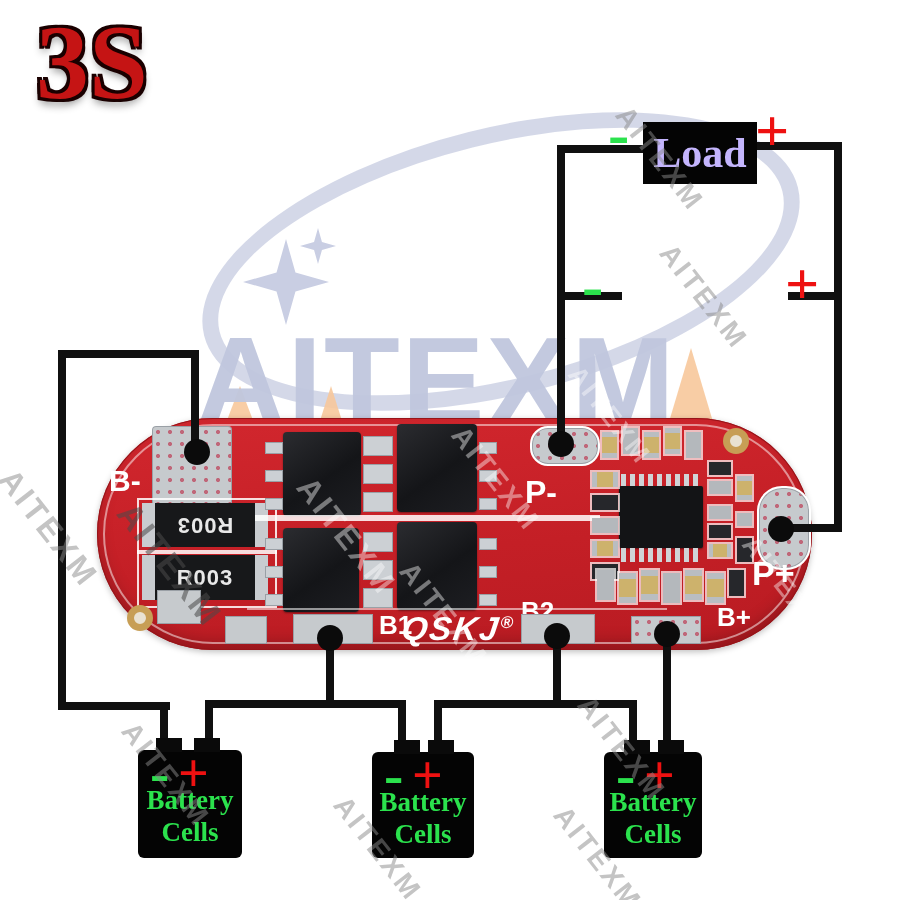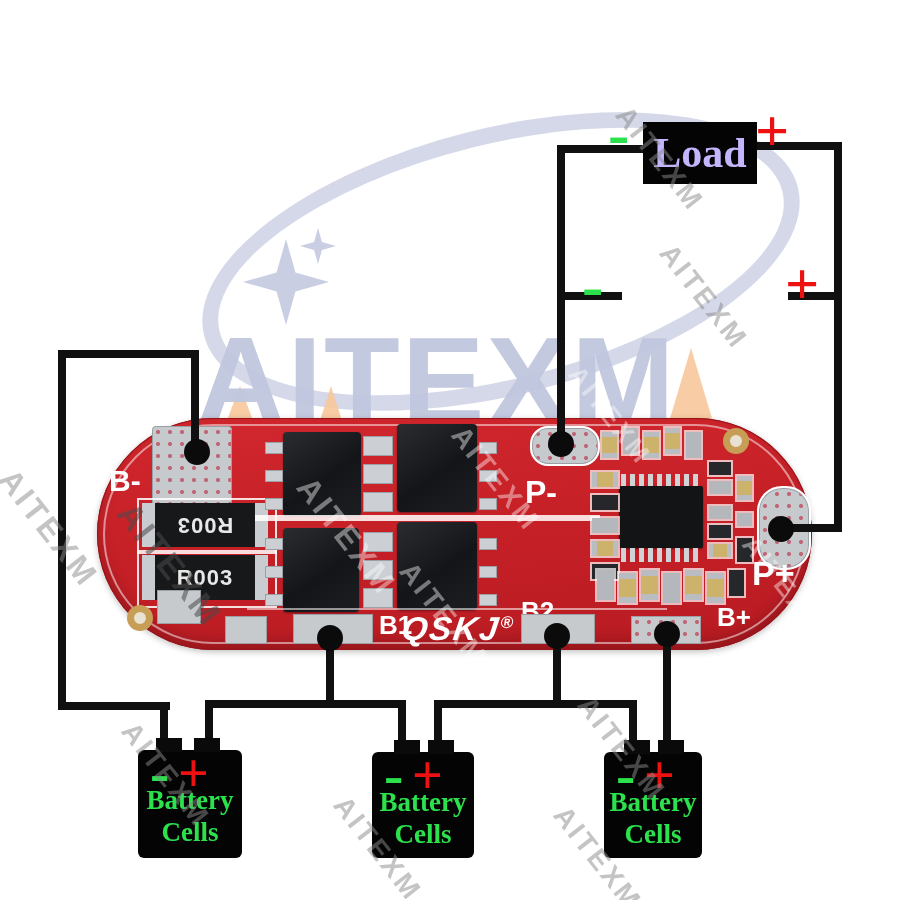--- a/index.html
+++ b/index.html
@@ -88,6 +88,7 @@
     <div class="wm-big">AITEXM</div>
   </div>
 
+  <div class="logo3s">3S</div>
 
   <div class="board">
     <div class="board-outline"></div>

